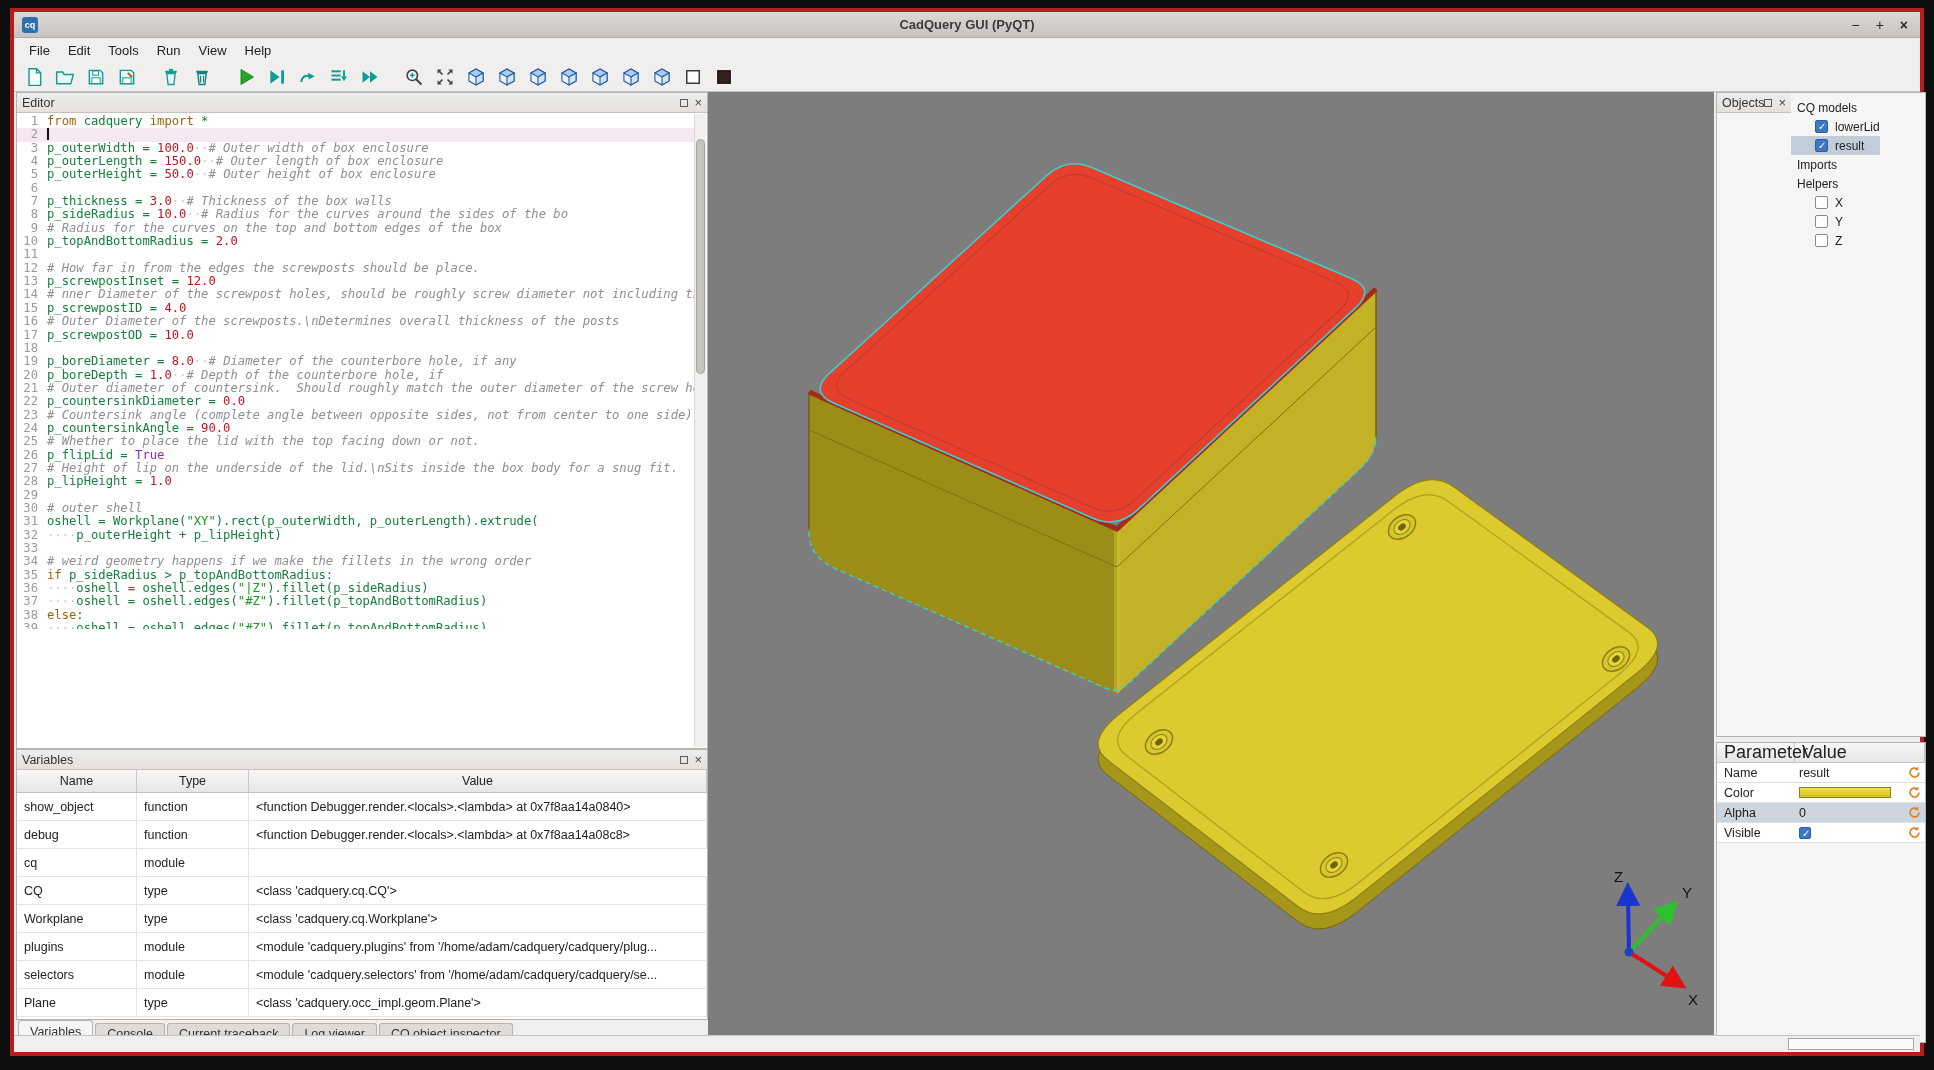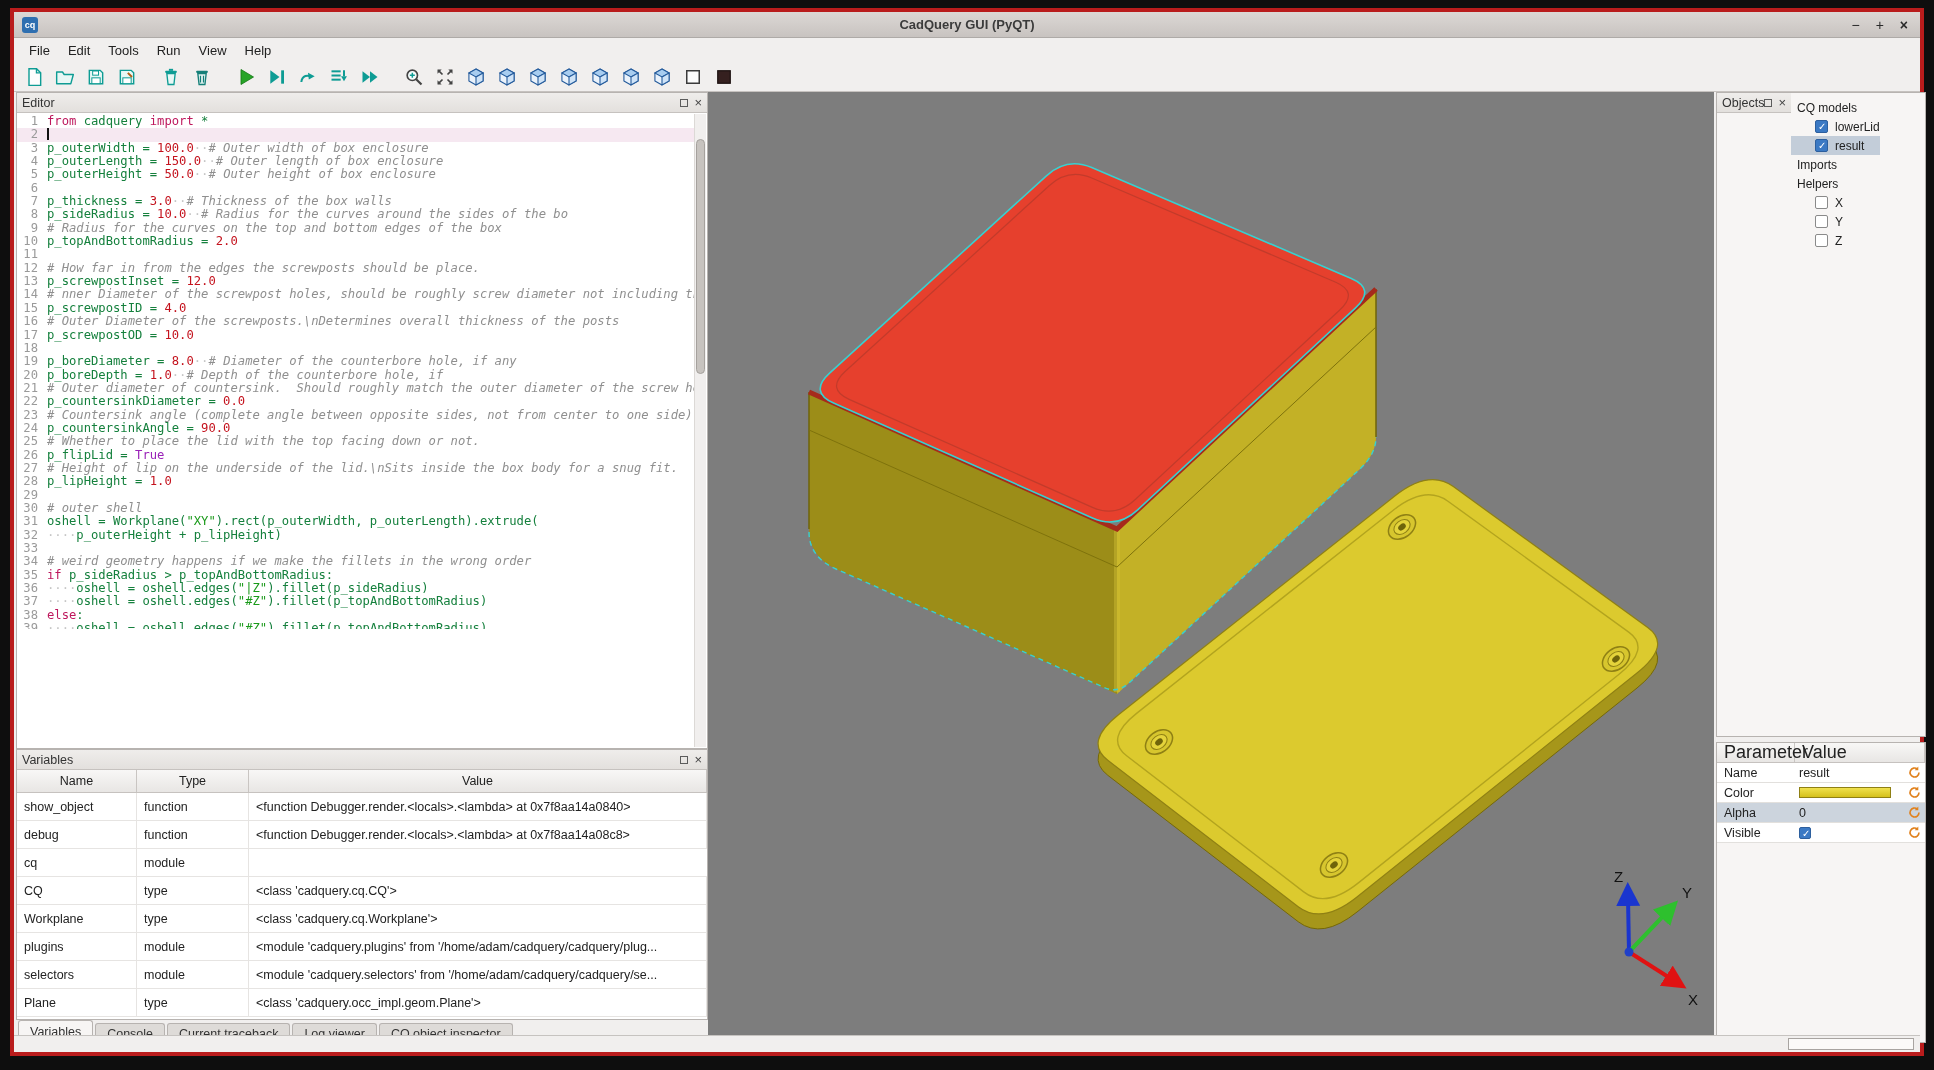--- a/index.html
+++ b/index.html
@@ -34,7 +34,7 @@
   .gutter{width:30px;text-align:right;color:#9a9a9a;padding-right:9px;flex:none}
   .code{flex:1;color:#141414;overflow:hidden}
   .cursor{display:inline-block;width:1.5px;height:12px;background:#111;vertical-align:-2px}
-  .kw{color:#be185d}.bool{color:#9a23b8}.num{color:#c4121d}.com{color:#8f8f8f;font-style:italic}.str{color:#1a9a1a}.ws{color:#c6c6c6}.pl{color:#15803d}
+  .kw{color:#a16207}.bool{color:#9a23b8}.num{color:#c4121d}.com{color:#8f8f8f;font-style:italic}.str{color:#1a9a1a}.ws{color:#c6c6c6}.pl{color:#15803d}
   .vscroll{position:absolute;right:1px;top:1px;bottom:1px;width:12px;background:#f1efee;border-left:1px solid #dcd9d6}
   .vthumb{position:absolute;left:1px;right:1px;top:4%;height:37%;background:#c7c3bf;border:1px solid #a5a19d;border-radius:5px}
   

